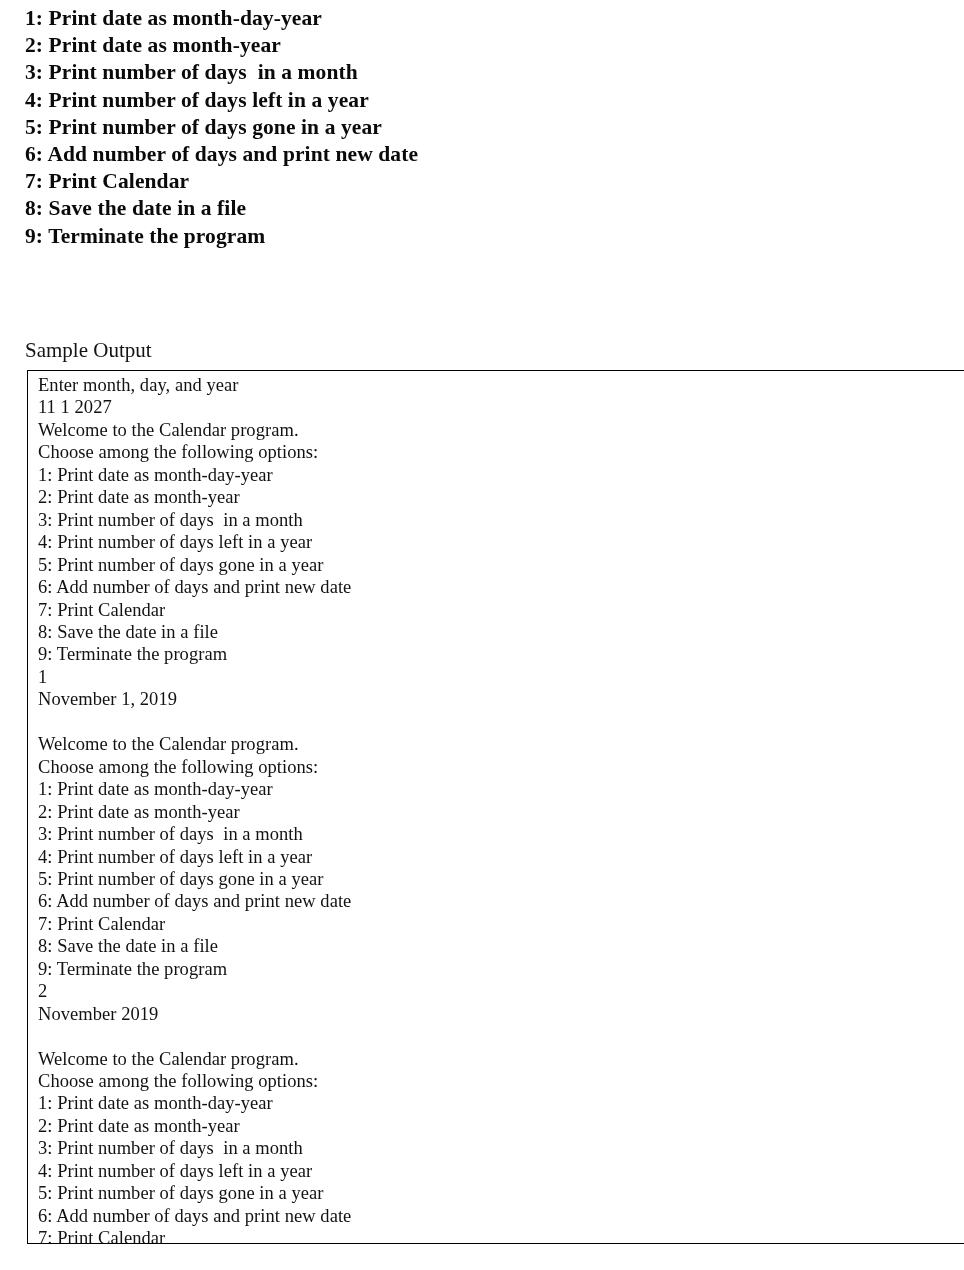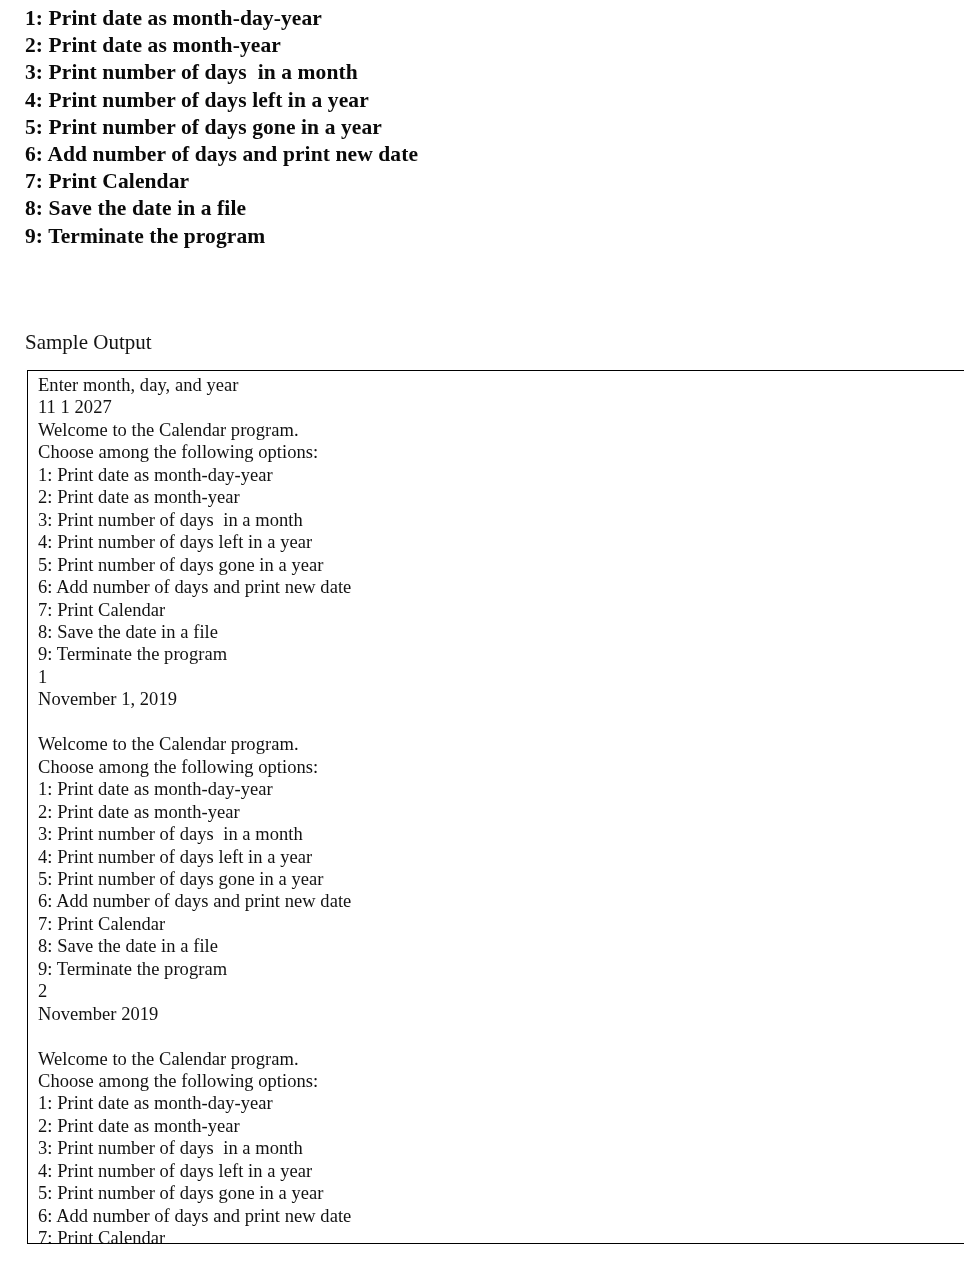--- a/index.html
+++ b/index.html
@@ -37,7 +37,7 @@
   #sample-output-heading {
     position: absolute;
     left: 25px;
-    top: 328px;
+    top: 336px;
     font-size: 21px;
     font-weight: normal;
     line-height: 28px;

